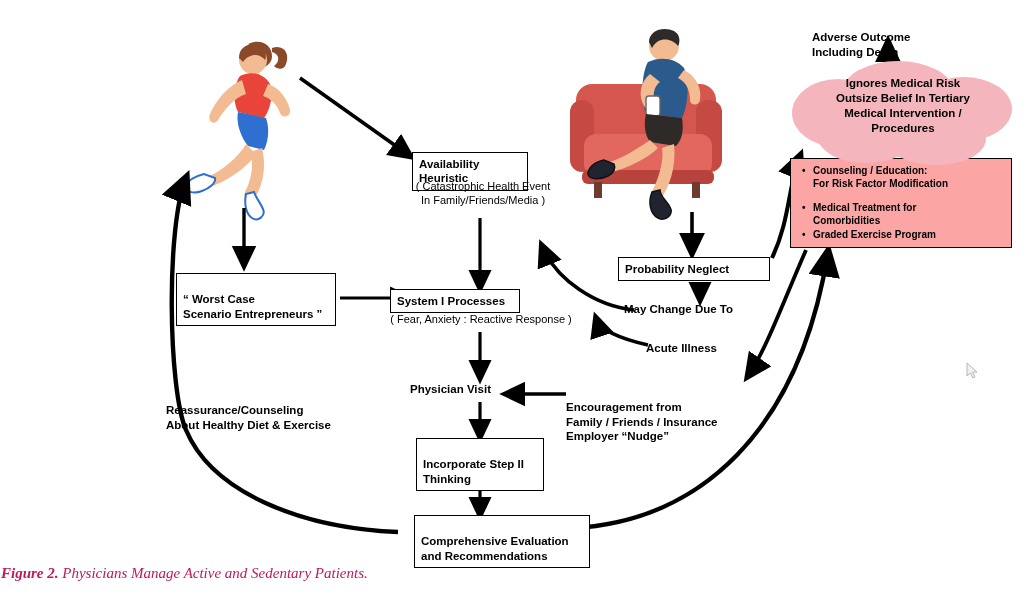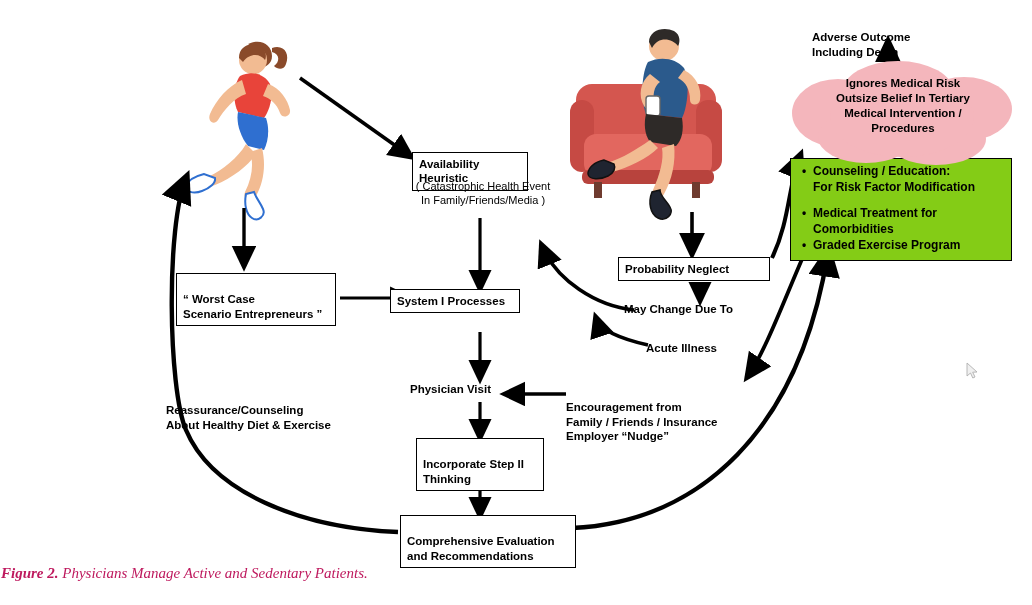--- a/index.html
+++ b/index.html
@@ -45,10 +45,10 @@
   .bullets {
     position: absolute;
     border: 1.4px solid #000;
-    background: #84cc16;
+    background: #fca5a5;
     box-sizing: border-box;
     padding: 5px 24px 5px 10px;
-    font-size: 12px;
+    font-size: 10px;
     font-weight: bold;
     line-height: 1.3;
   }

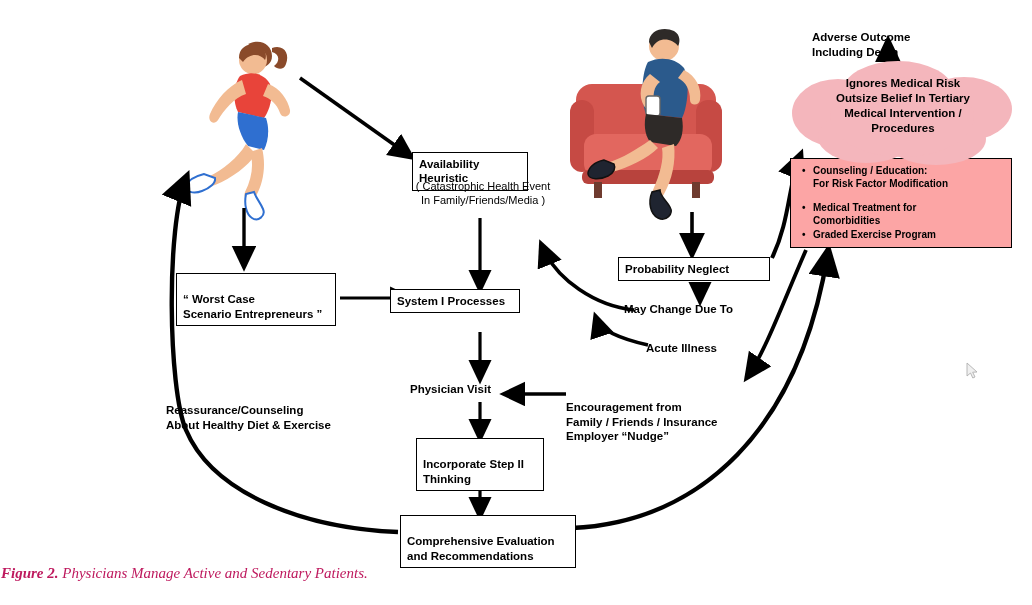--- a/index.html
+++ b/index.html
@@ -249,6 +249,9 @@
   <div class="node boxed" style="left:390px; top:289px; width:130px;">
     <span>System I Processes</span>
   </div>
+  <div class="sub" style="left:368px; top:313px; width:226px;">
+    <span>( Fear, Anxiety : Reactive Response )</span>
+  </div>
 
   <div class="node plain" style="left:410px; top:382px; width:140px;">
     <span>Physician Visit</span>

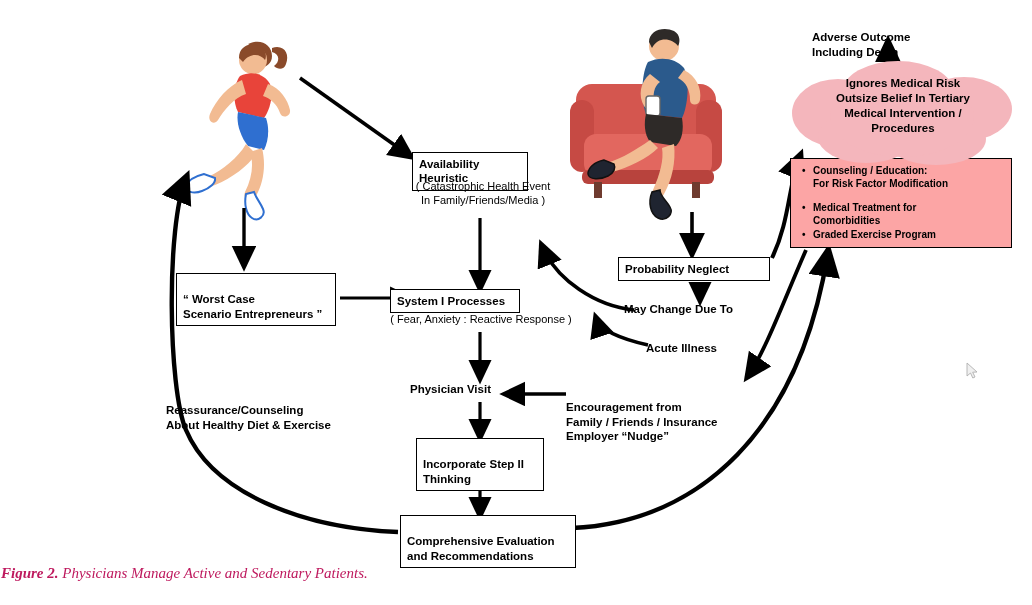--- a/index.html
+++ b/index.html
@@ -262,7 +262,7 @@
 Thinking</span>
   </div>
 
-  <div class="node boxed" style="left:400px; top:515px; width:176px; white-space:pre-line;">
+  <div class="node boxed" style="left:414px; top:515px; width:176px; white-space:pre-line;">
     <span>Comprehensive Evaluation
 and  Recommendations</span>
   </div>

